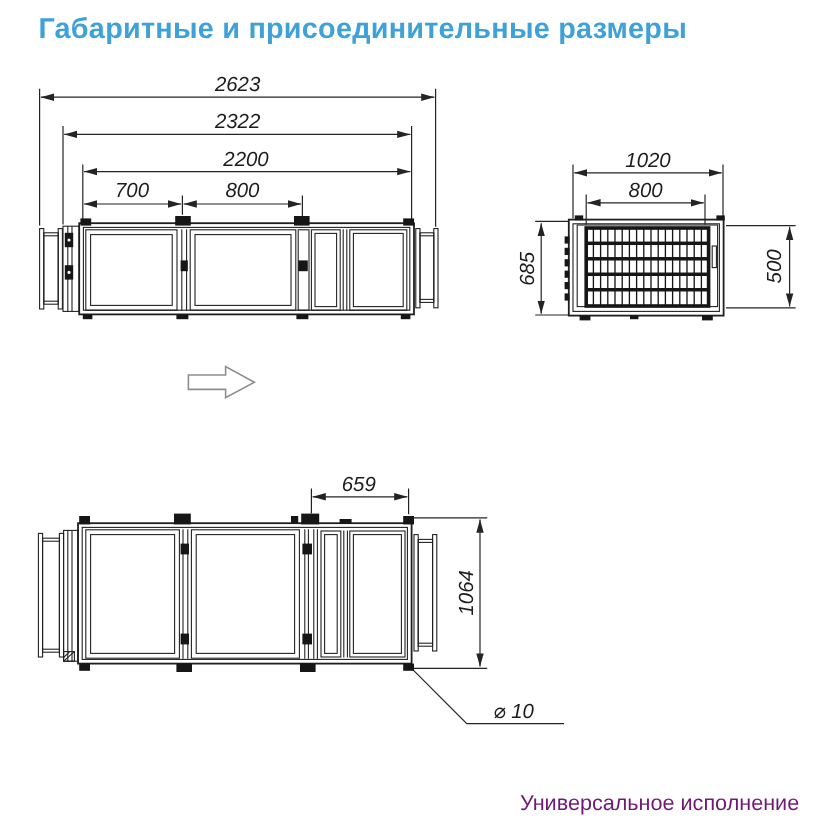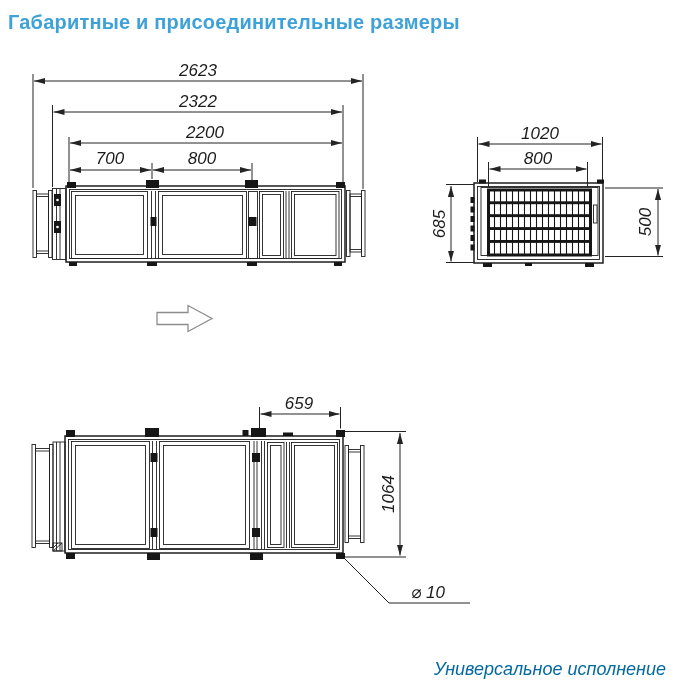--- a/index.html
+++ b/index.html
@@ -5,7 +5,7 @@
   html,body{margin:0;padding:0;background:#fff;}
   #stage{position:relative;width:688px;height:700px;background:#fff;overflow:hidden;
          font-family:"Liberation Sans","DejaVu Sans",sans-serif;}
-  #page-title{position:absolute;left:8px;top:11px;font-size:20px;font-weight:bold;
+  #page-title{position:absolute;left:32px;top:11px;font-size:24px;font-weight:bold;
               color:#3ea2d8;letter-spacing:.2px;}
   #footer-note{position:absolute;left:360px;top:659px;width:306px;text-align:right;
                font-size:18px;font-style:italic;color:#0369a1;}

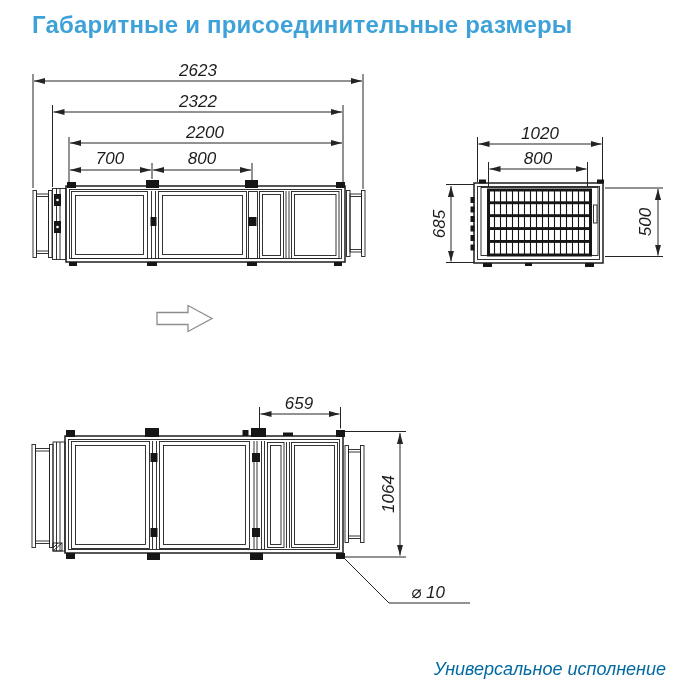--- a/index.html
+++ b/index.html
@@ -8,7 +8,7 @@
   #page-title{position:absolute;left:32px;top:11px;font-size:24px;font-weight:bold;
               color:#3ea2d8;letter-spacing:.2px;}
   #footer-note{position:absolute;left:360px;top:659px;width:306px;text-align:right;
-               font-size:18px;font-style:italic;color:#0369a1;}
+               font-size:18px;color:#701a75;}
   svg{position:absolute;left:0;top:0;}
   .ol{fill:none;stroke:#1f1f1f;stroke-width:1.5;}
   .il{fill:none;stroke:#1f1f1f;stroke-width:.9;}

